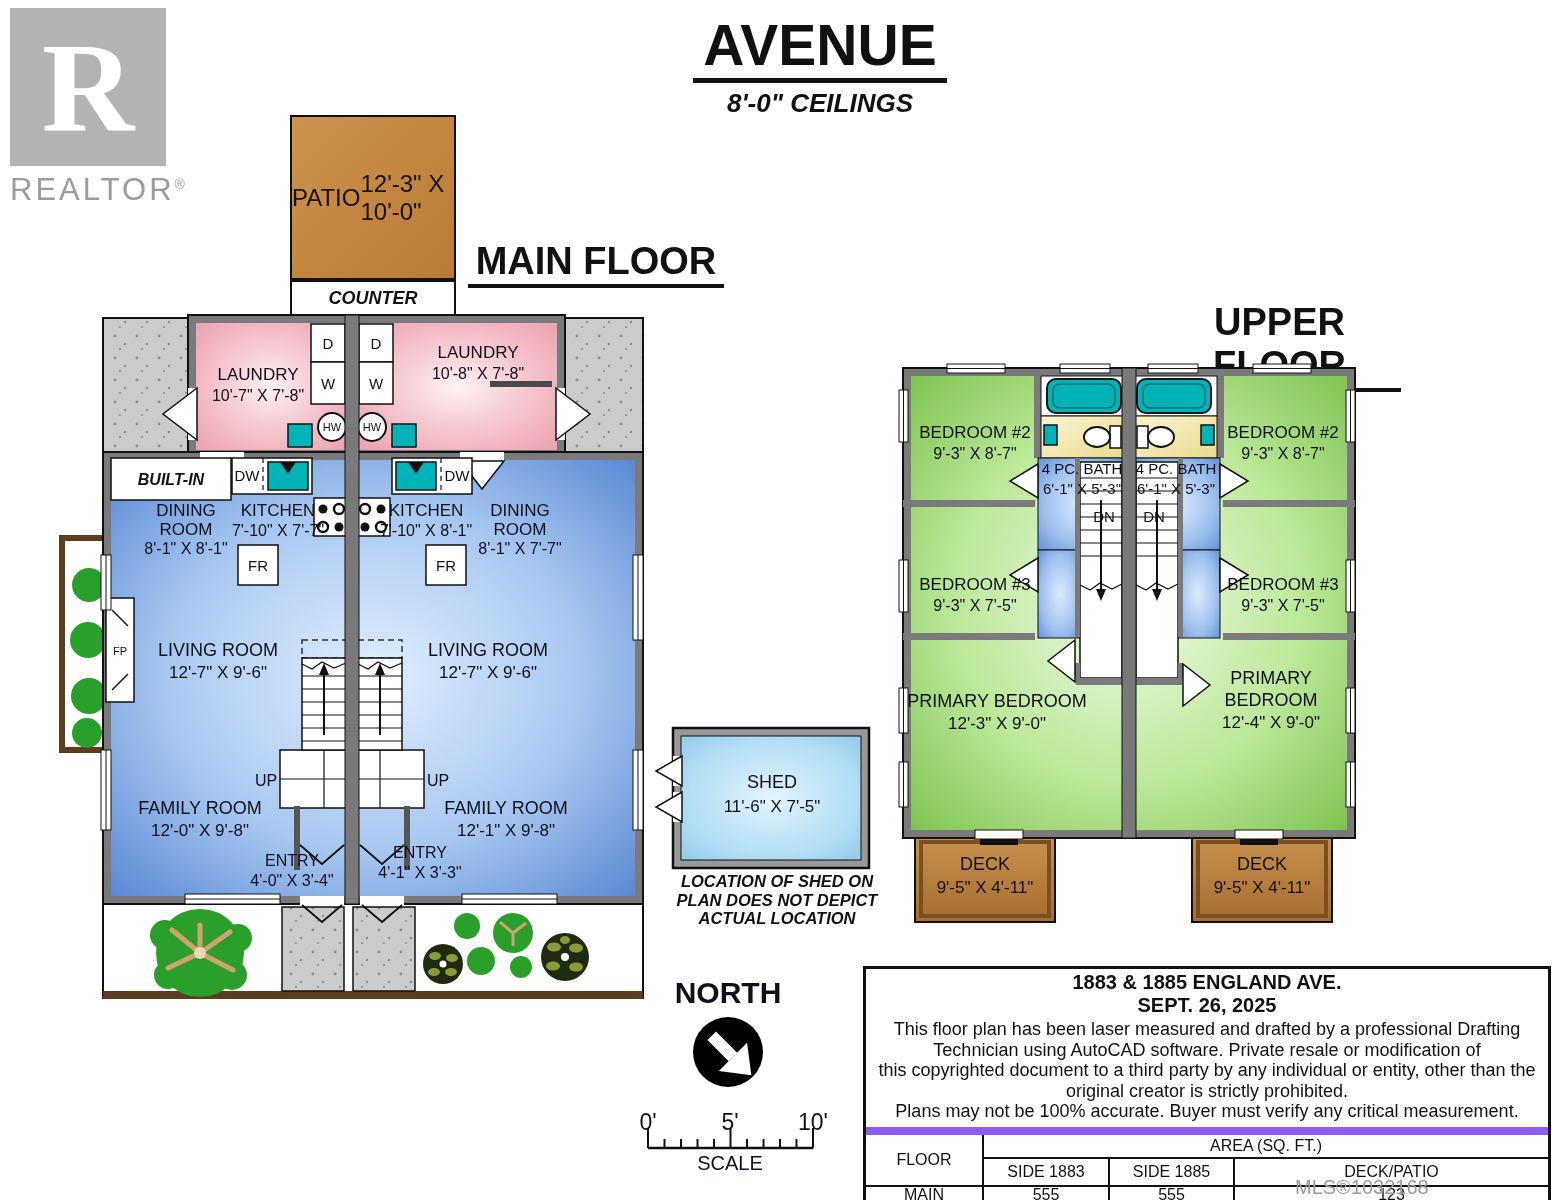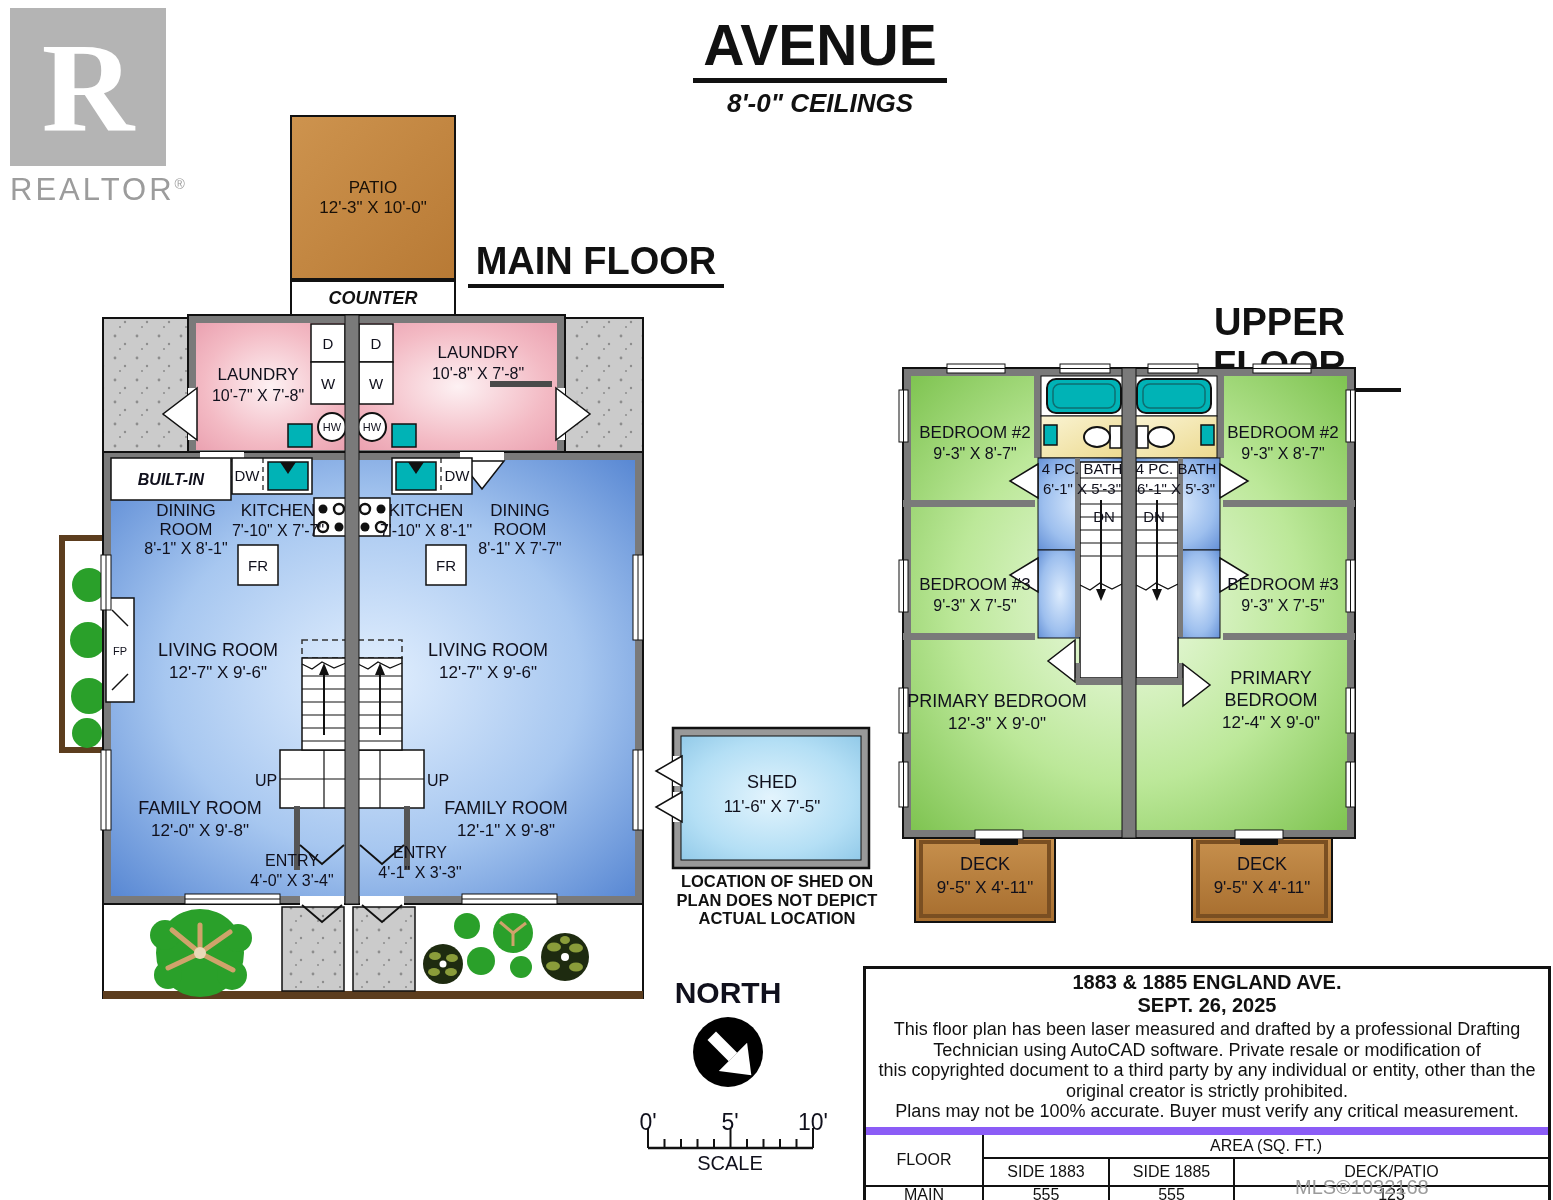--- a/index.html
+++ b/index.html
@@ -30,8 +30,8 @@
 
   
   #patio{left:290px;top:115px;width:166px;height:165px;background:linear-gradient(135deg,#cd934e,#b87a35);
-      border:2px solid #111;box-sizing:border-box;display:flex;flex-direction:column;
-      align-items:center;justify-content:center;font-size:17px;color:#181008;}
+      border:2px solid #111;box-sizing:border-box;display:flex;flex-direction:row;
+      align-items:center;justify-content:center;font-size:24px;color:#181008;}
   #counter{left:290px;top:280px;width:166px;height:36px;background:#fff;border:2px solid #111;
       box-sizing:border-box;display:flex;align-items:center;justify-content:center;
       font-size:18px;font-style:italic;font-weight:600;}

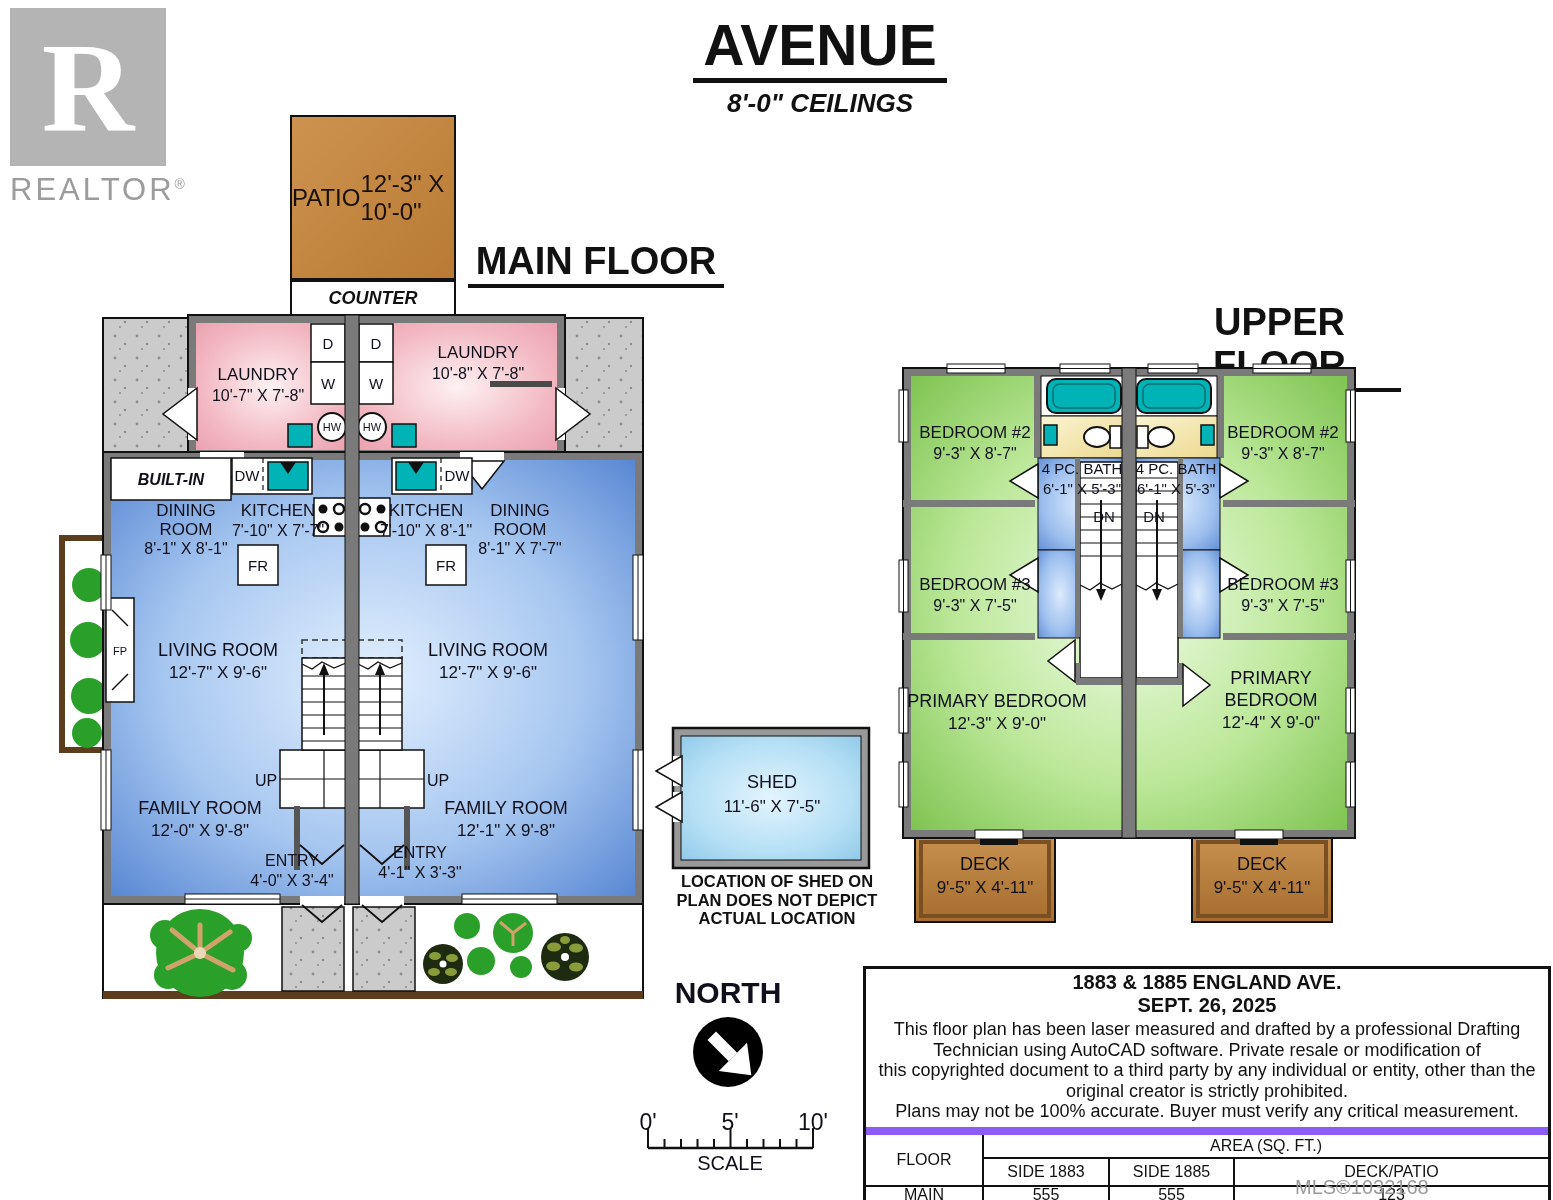--- a/index.html
+++ b/index.html
@@ -38,7 +38,7 @@
 
   
   #shed-note{left:648px;top:872px;width:258px;text-align:center;font-size:16.5px;
-      font-weight:bold;line-height:1.13;}
+      font-style:italic;font-weight:bold;line-height:1.13;}
 
   
   #info-table{left:863px;top:966px;width:688px;border:3px solid #111;box-sizing:border-box;background:#fff;}

